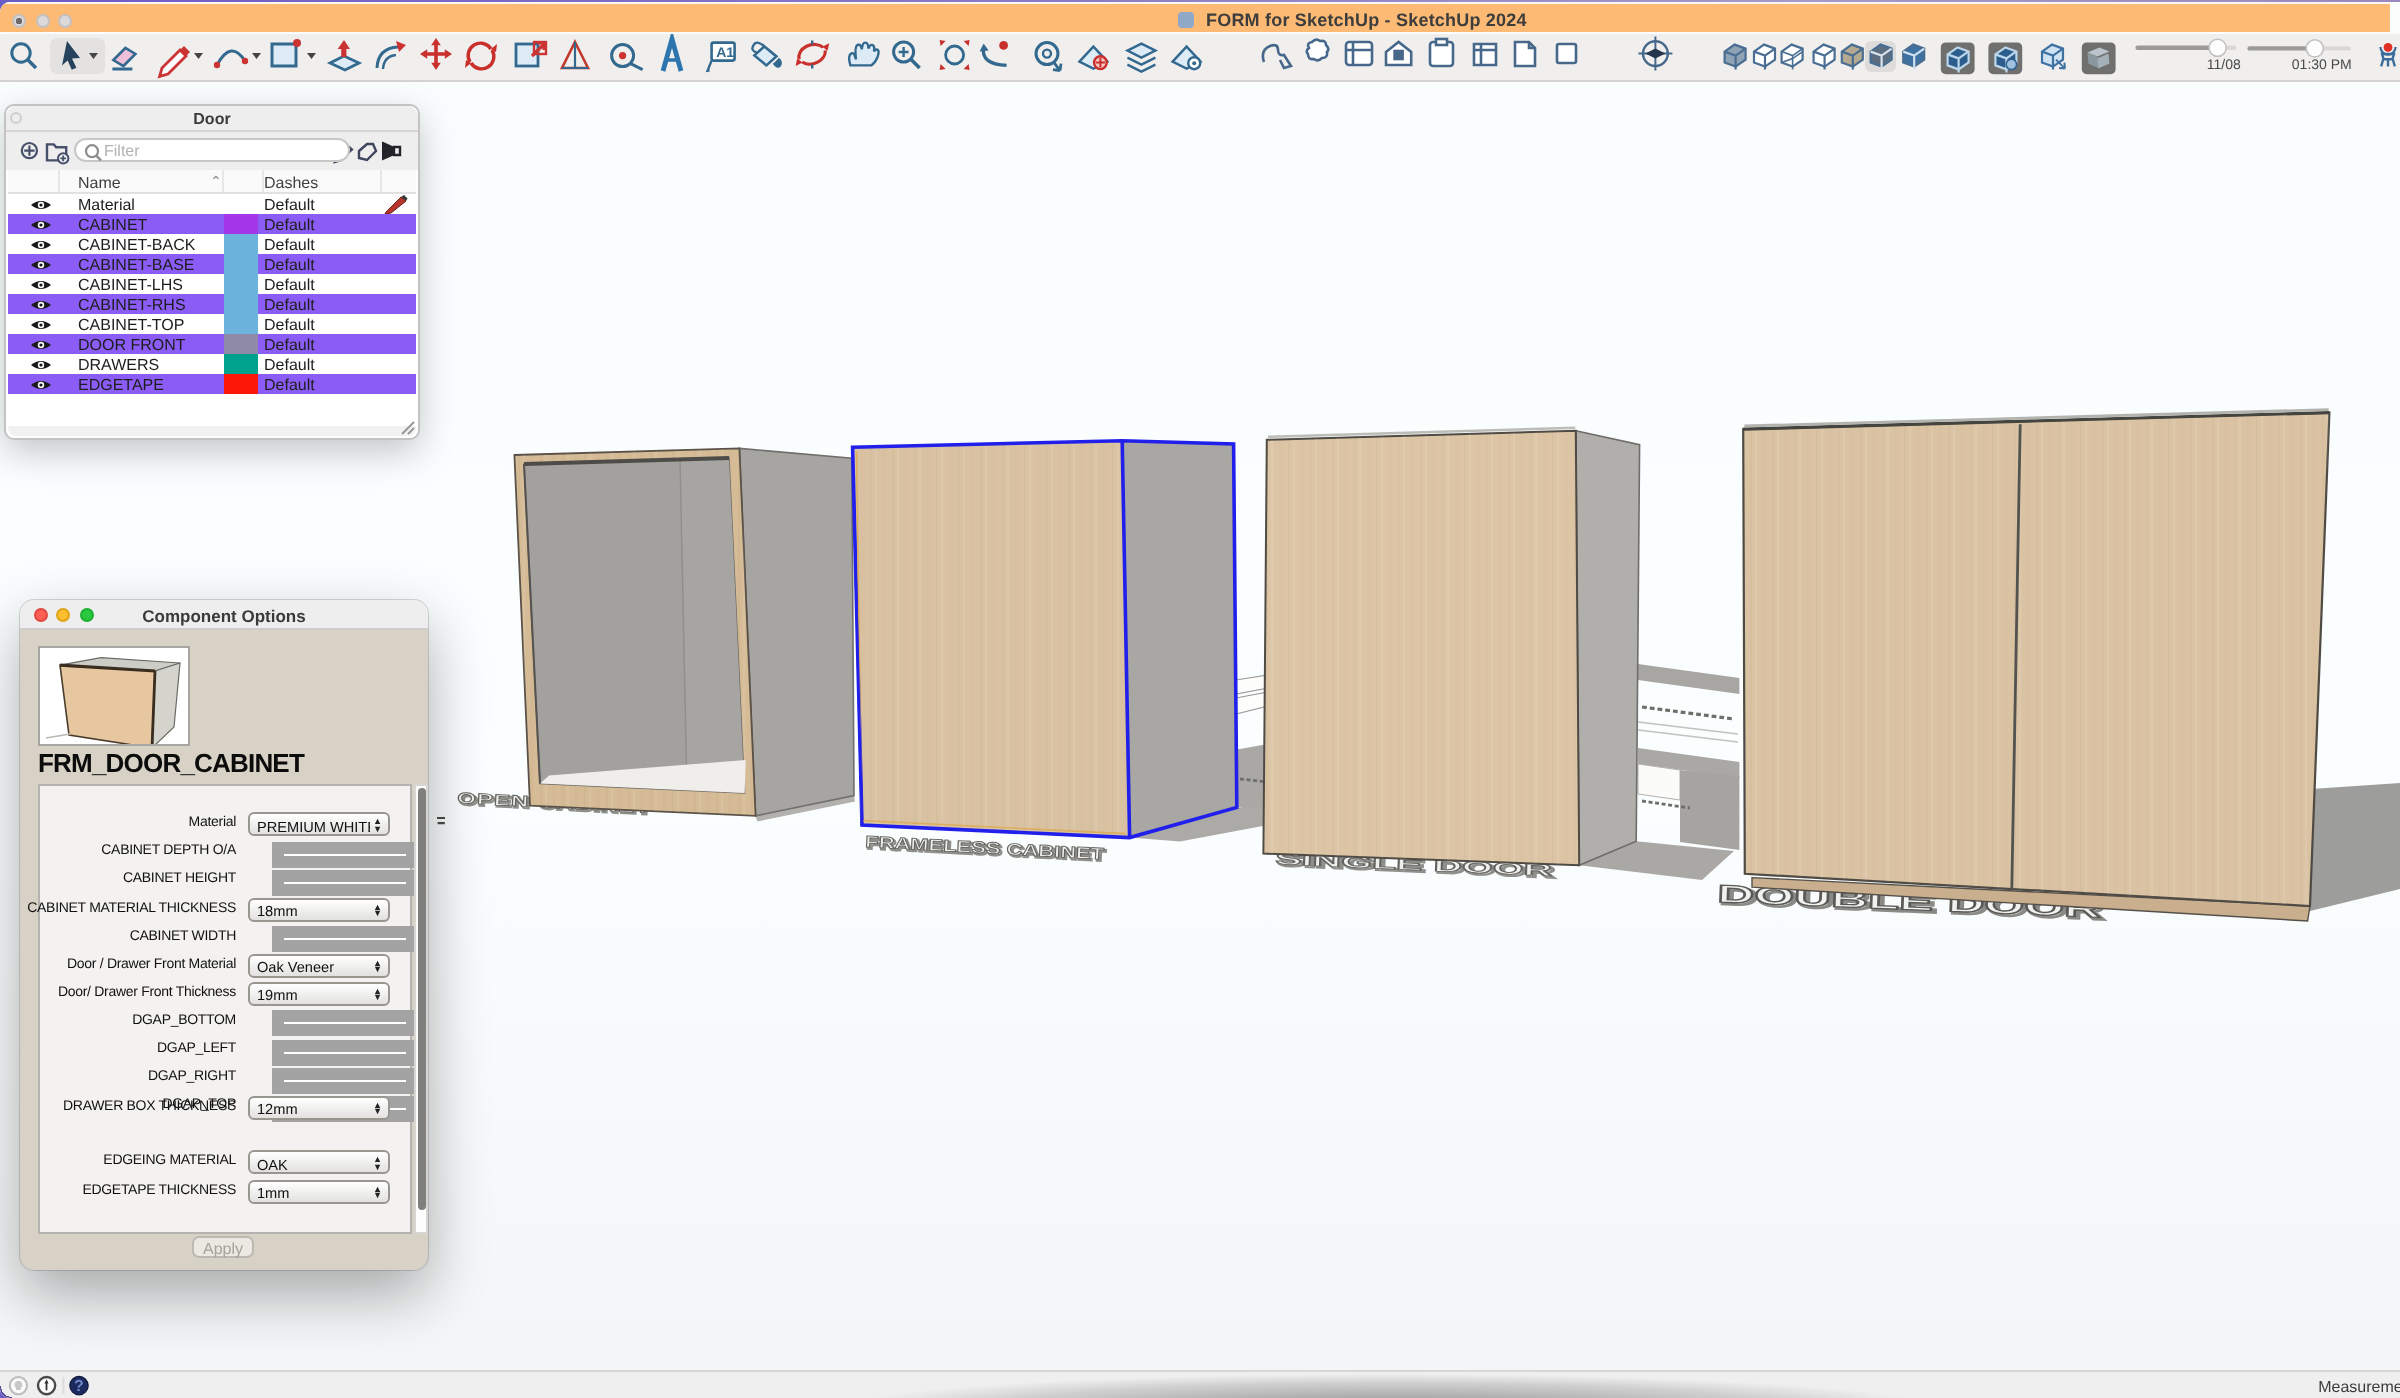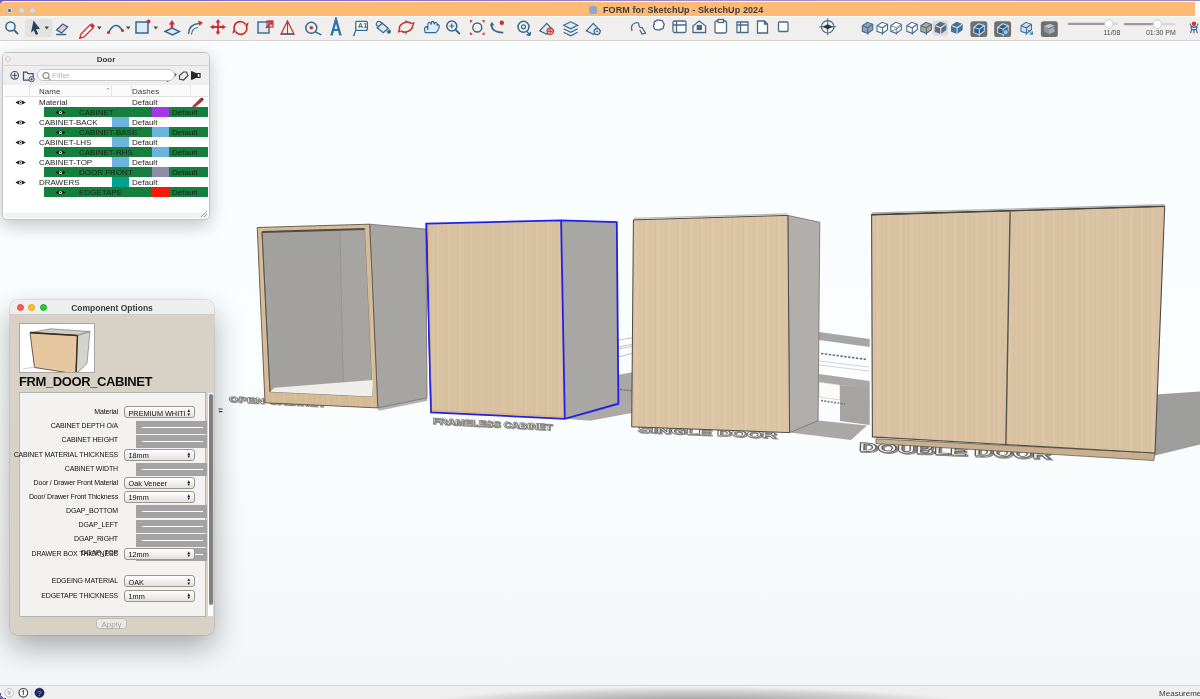--- a/index.html
+++ b/index.html
@@ -31,7 +31,7 @@
   #taglist { position:absolute; left:1px; top:32px; right:1px; bottom:6px; background:#fff; }
   .thead { position:absolute; left:0; top:0; right:0; height:12px; background:#fbfafa; border-bottom:1px solid #e2e0e1; color:#3f3f3f; }
   .trow { position:absolute; left:0; right:0; height:10px; }
-  .trow.alt { background:#15803d;margin-left:40px; }
+  .trow.alt { background:#8b5cf6; }
   .tname { position:absolute; left:35px; top:0.5px; font-size:8px; }
   .tdef  { position:absolute; left:128px; top:0.5px; font-size:8px; }
   .sw { position:absolute; left:108px; top:0; width:17px; height:10px; }

